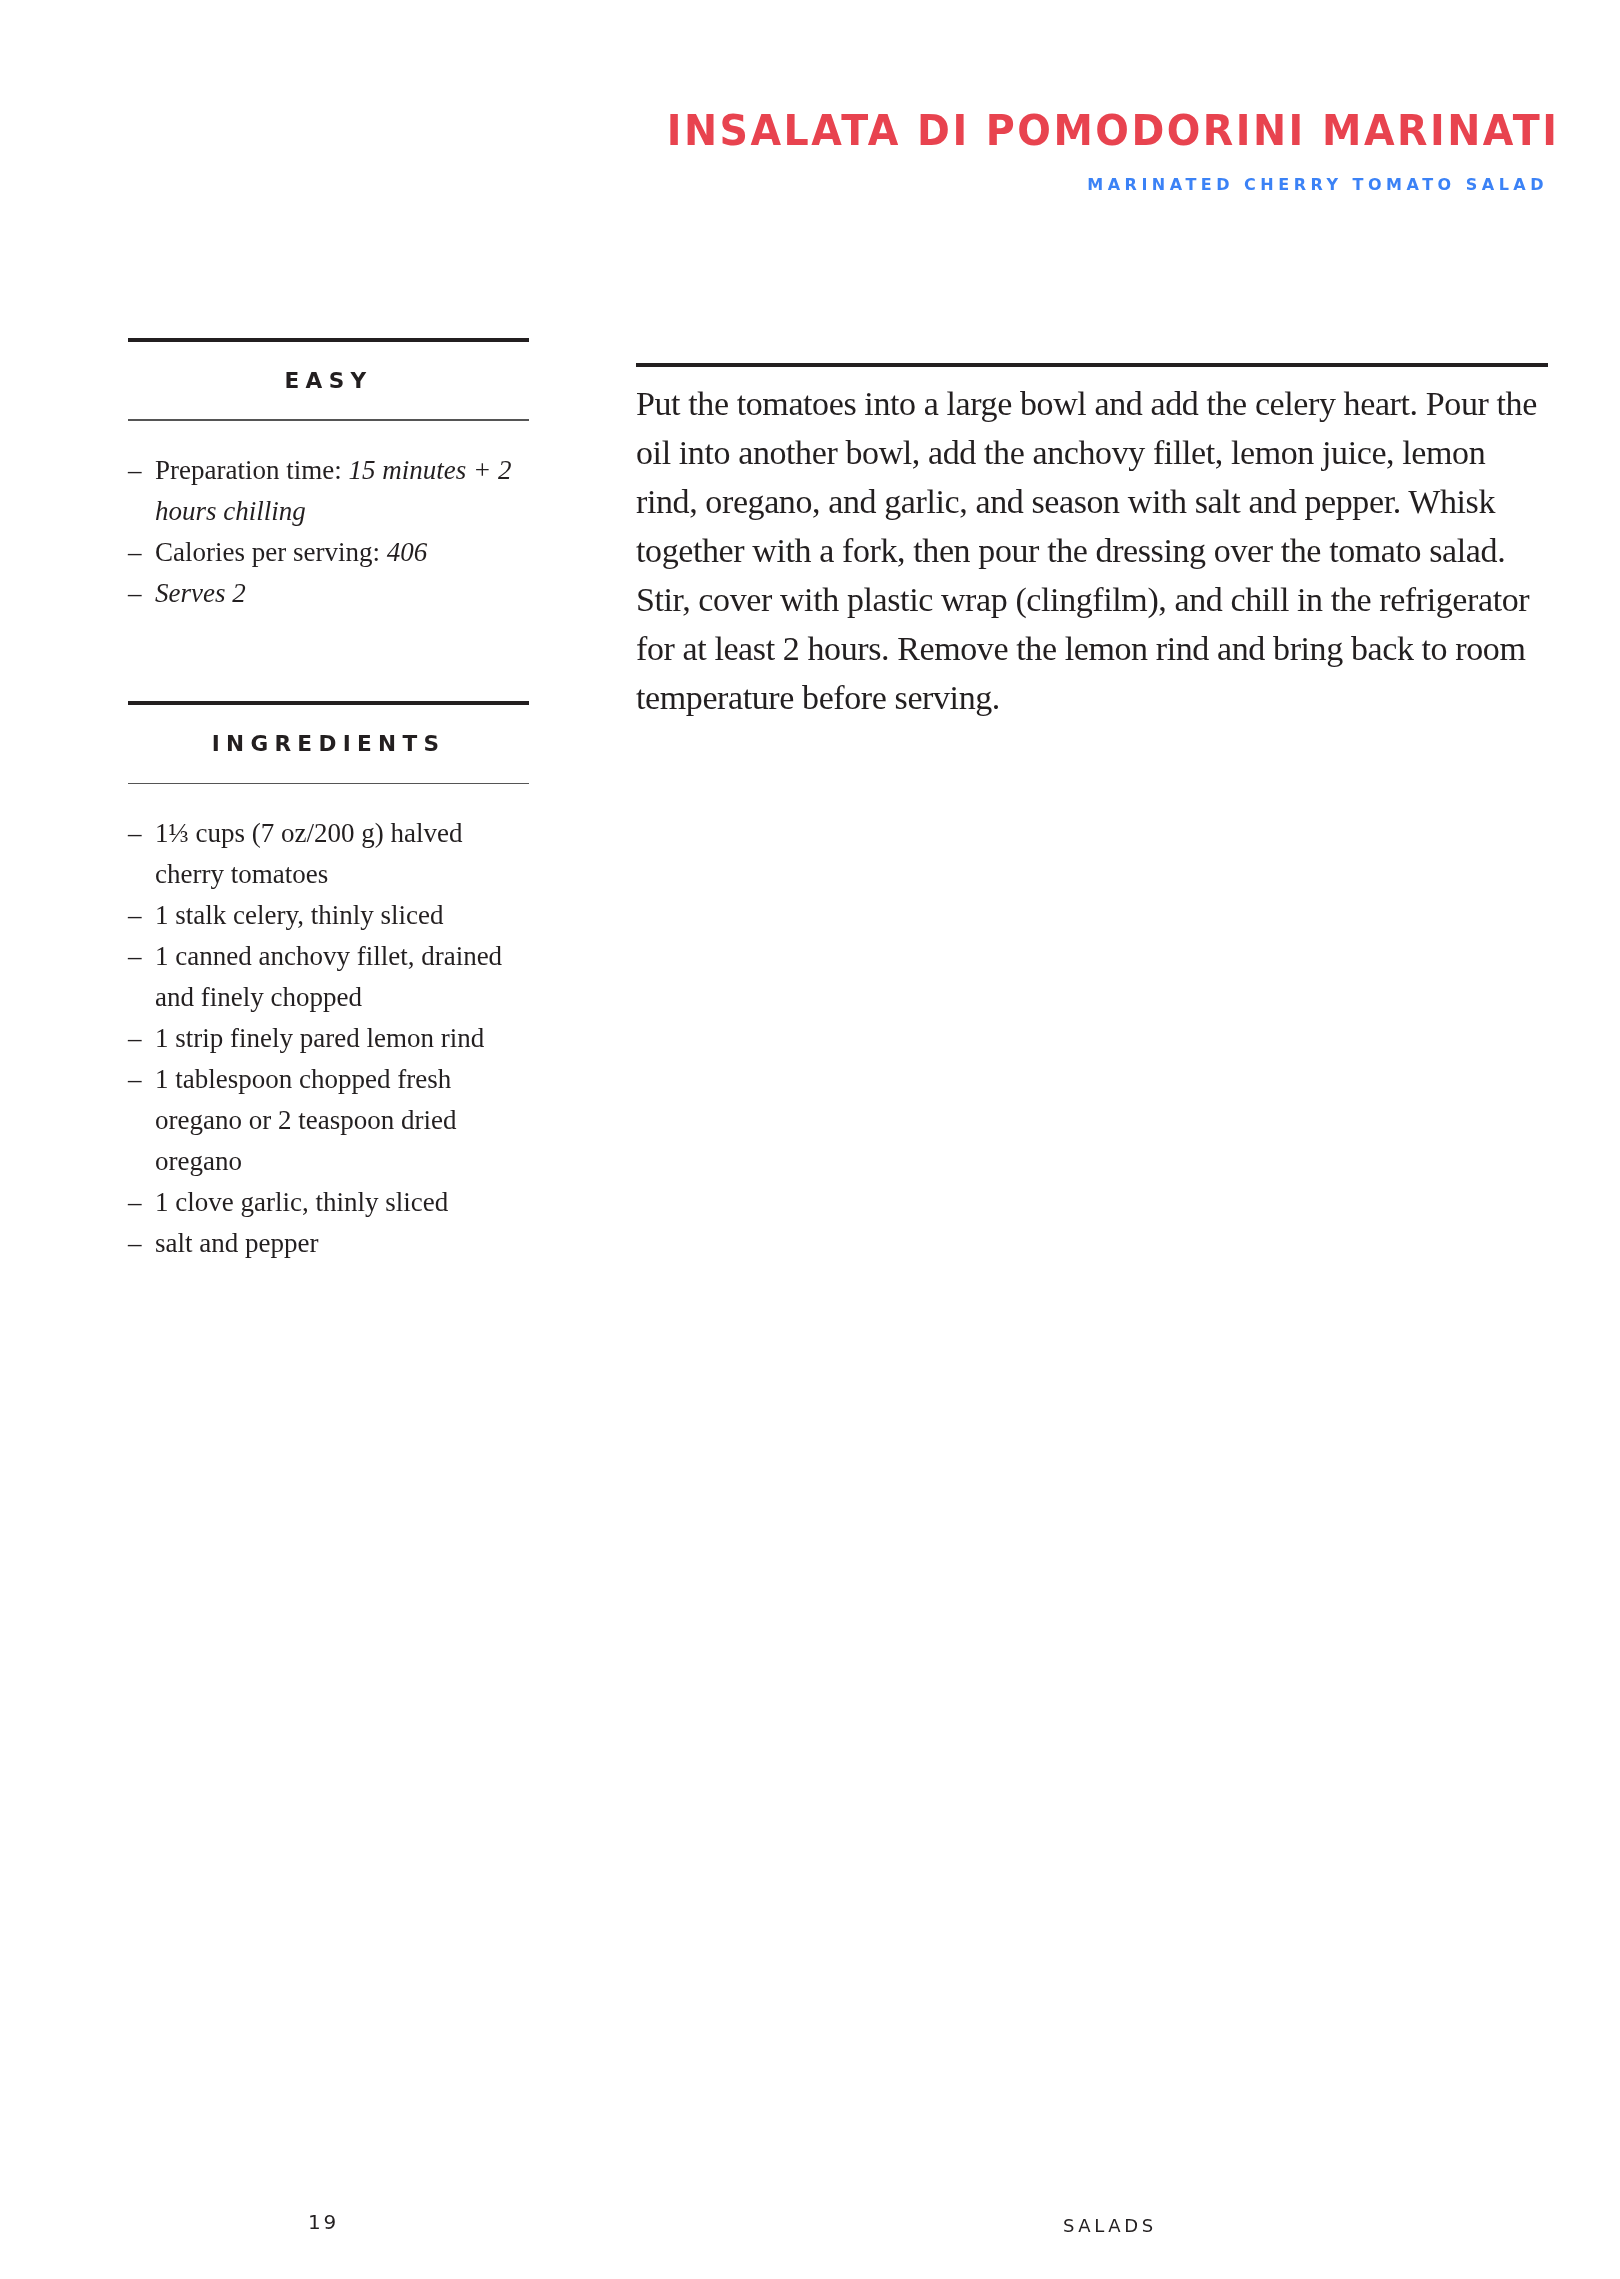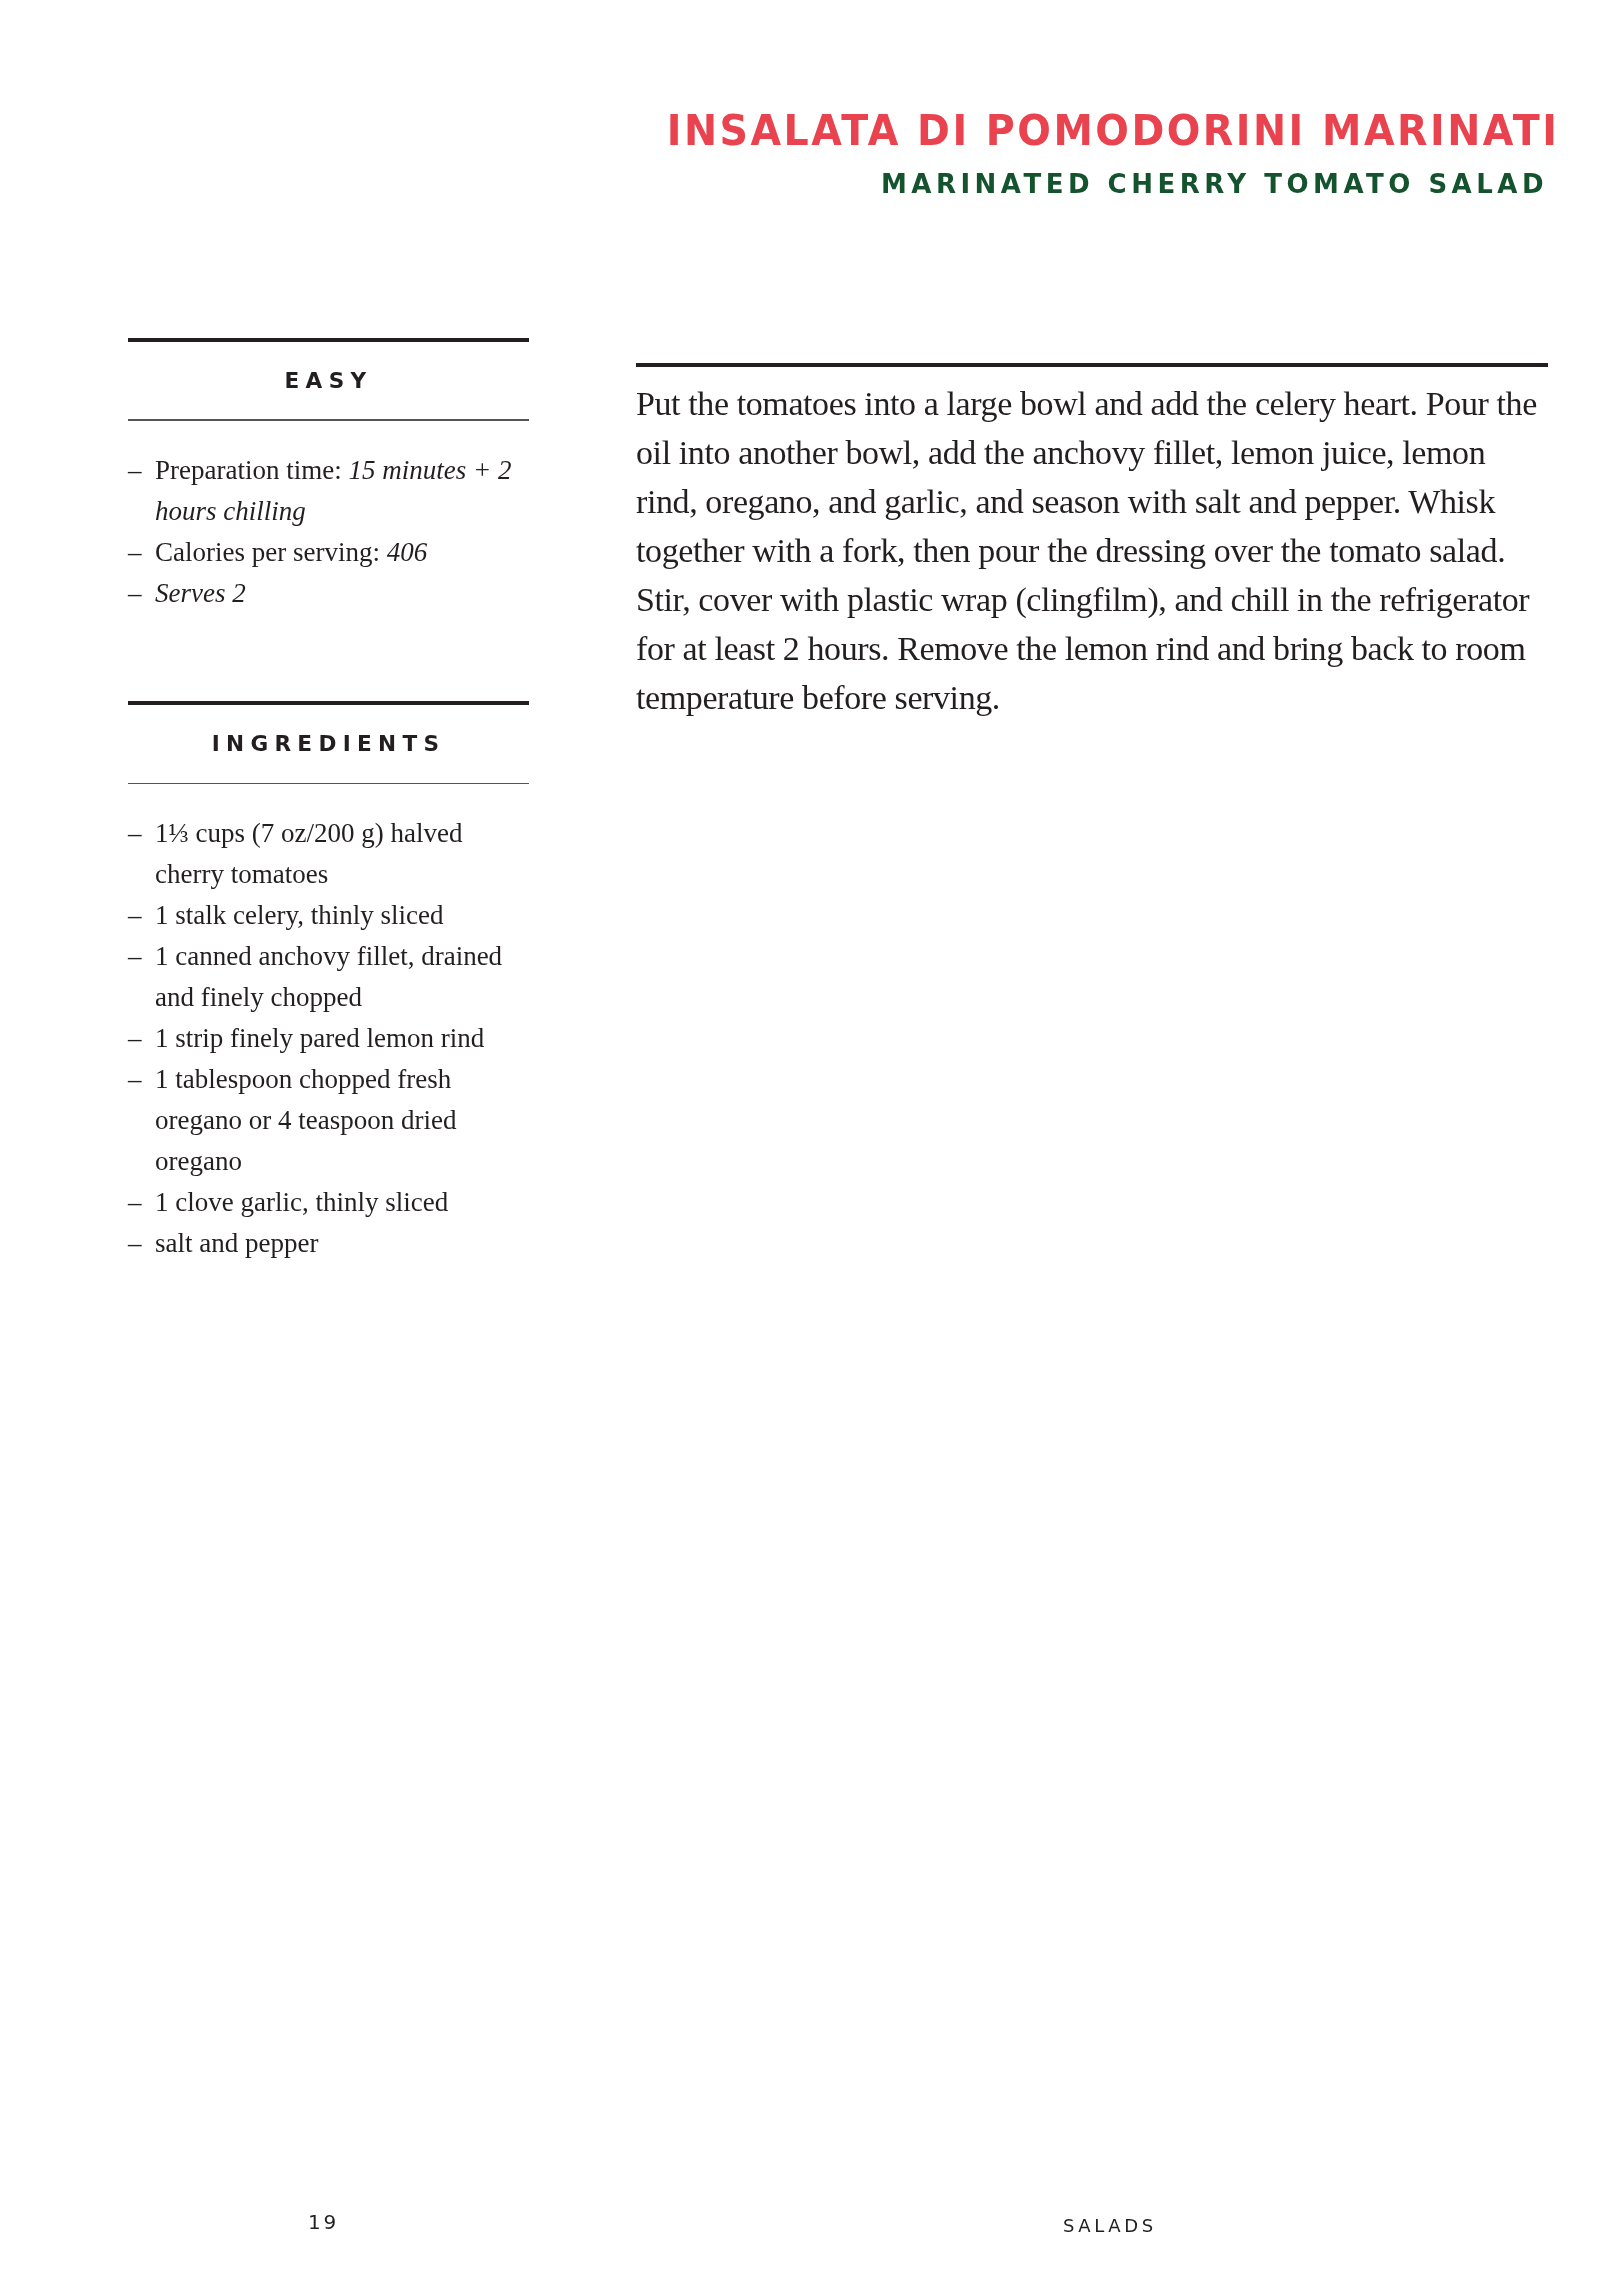--- a/index.html
+++ b/index.html
@@ -30,9 +30,9 @@
     .subtitle {
       font-family: "DejaVu Sans", sans-serif;
       font-weight: bold;
-      font-size: 26px;
+      font-size: 16px;
       letter-spacing: 4.5px;
-      color: #14532d;
+      color: #3b82f6;
       margin-top: 10.8px;
       line-height: 29px;
       white-space: nowrap;

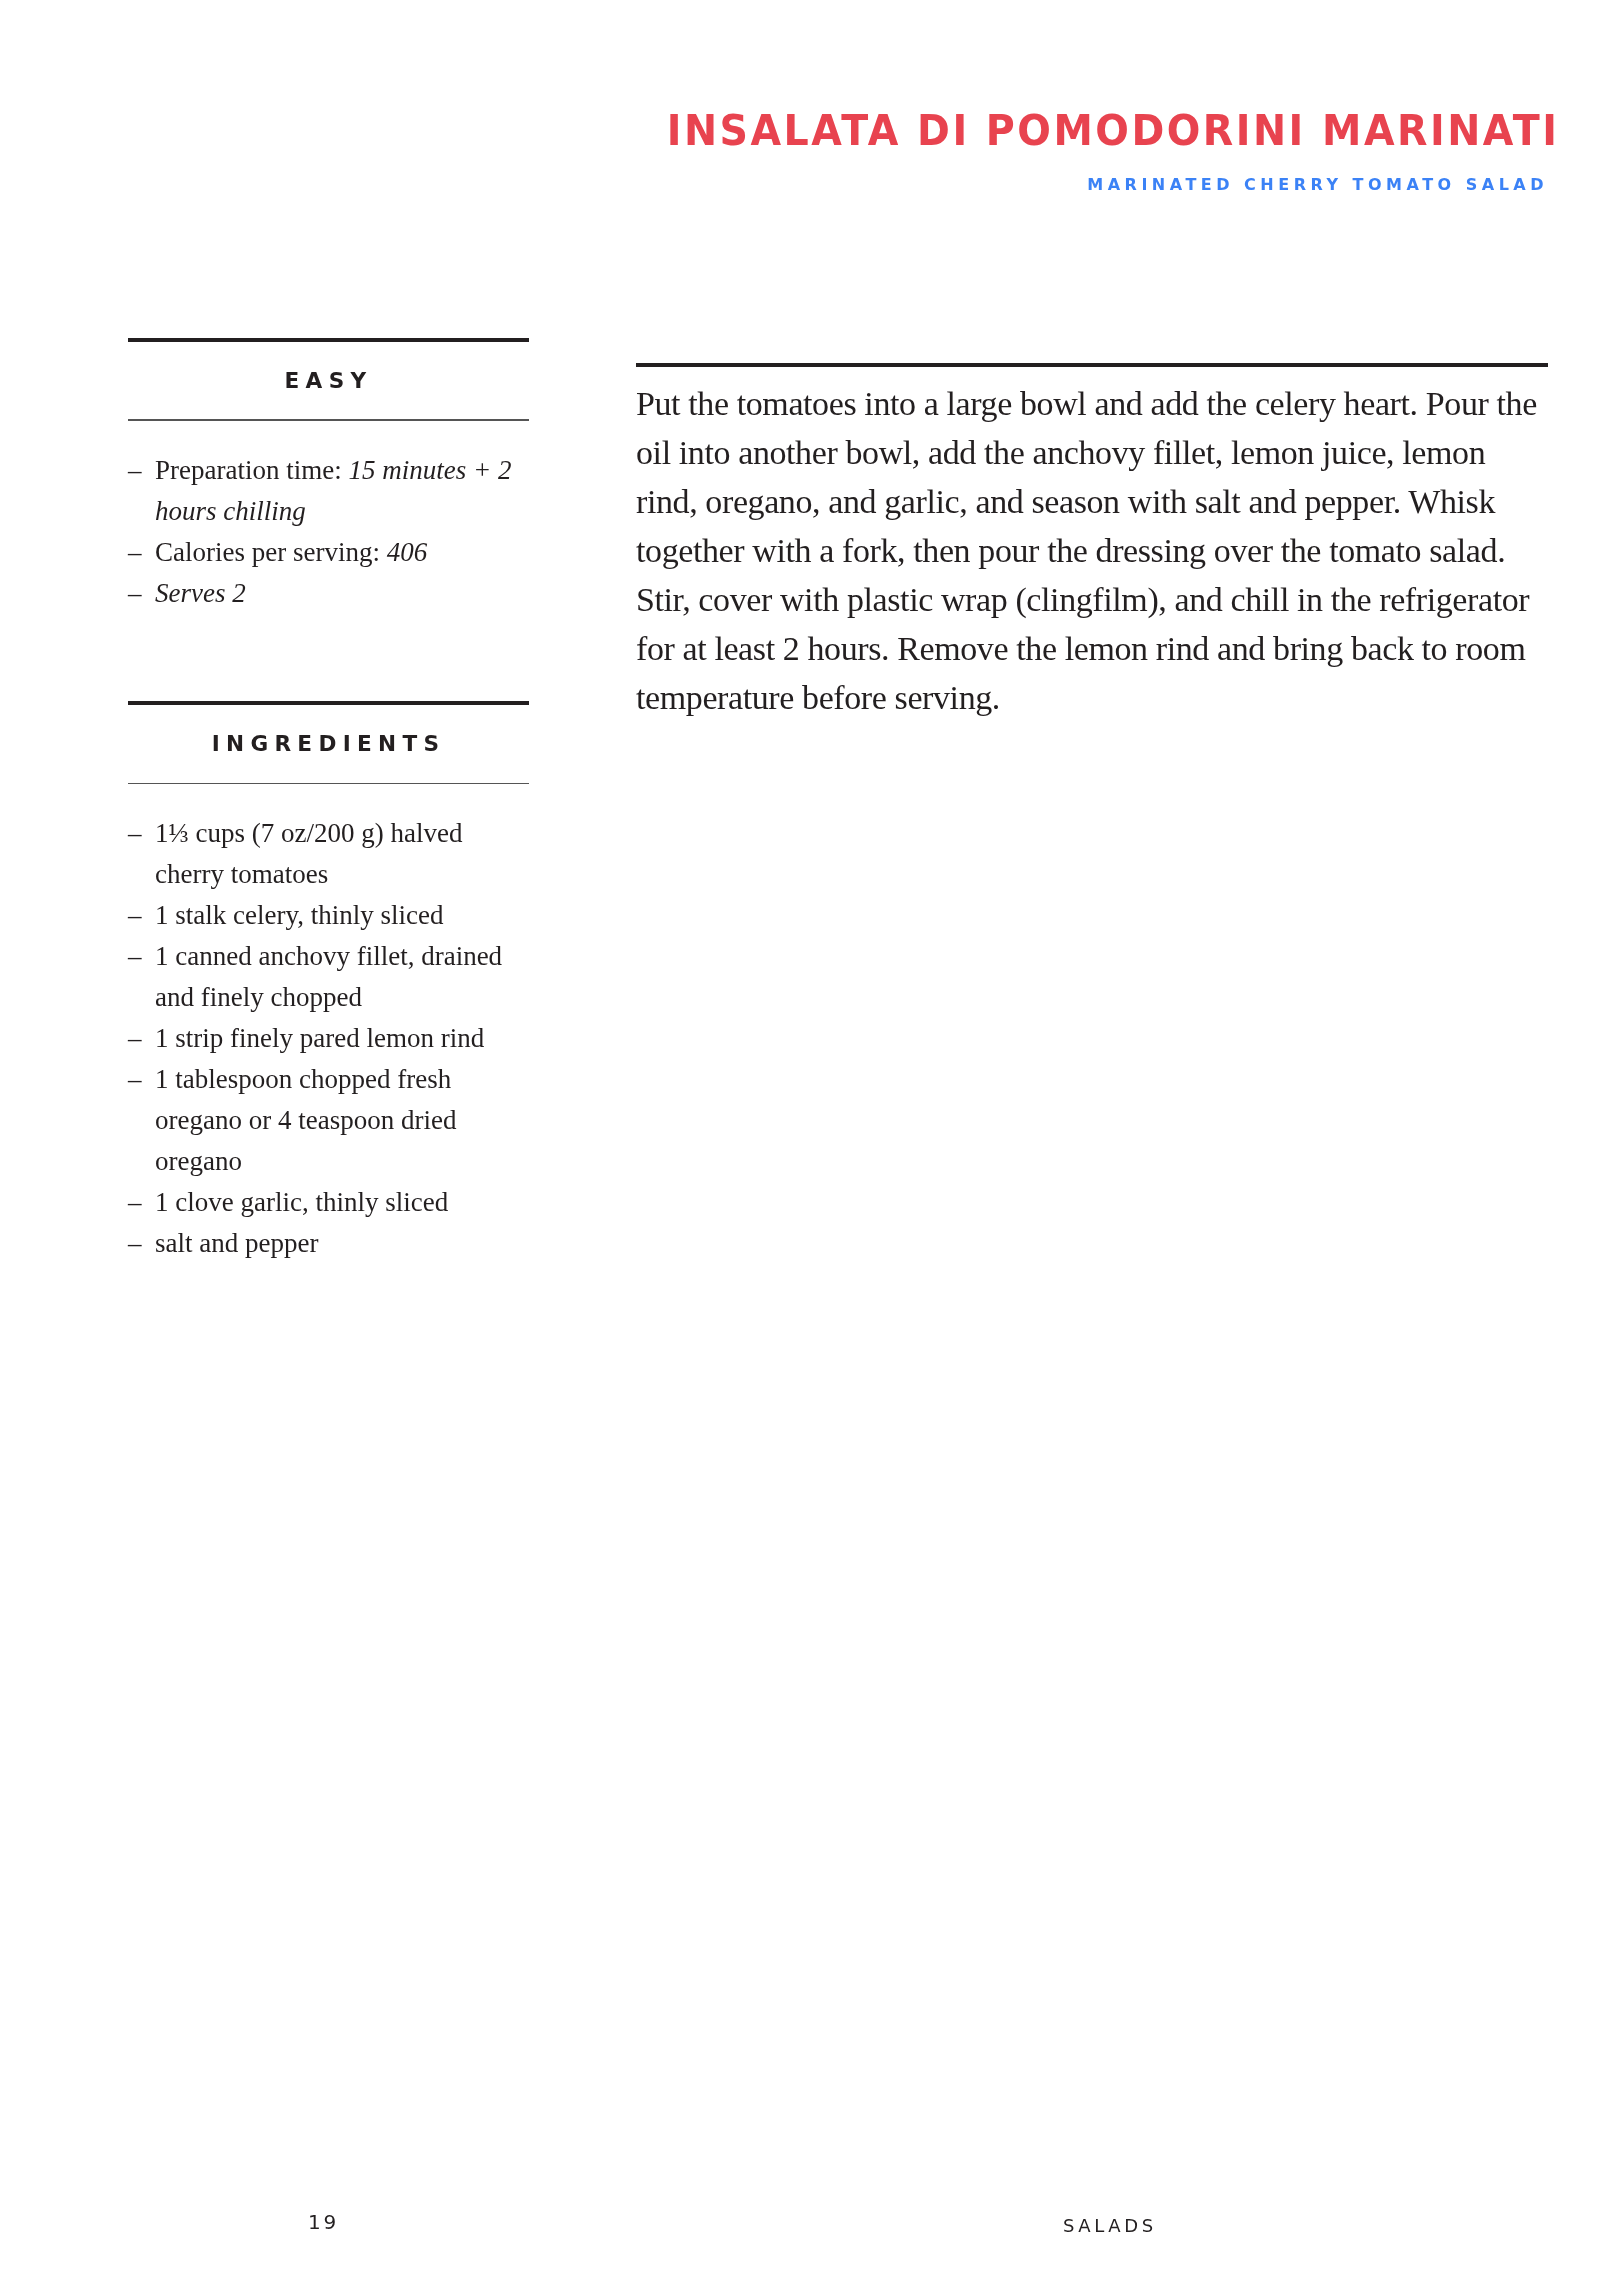--- a/index.html
+++ b/index.html
@@ -128,7 +128,7 @@
     <li>1 stalk celery, thinly sliced</li>
     <li>1 canned anchovy fillet, drained and finely chopped</li>
     <li>1 strip finely pared lemon rind</li>
-    <li>1 tablespoon chopped fresh oregano or 4 teaspoon dried oregano</li>
+    <li>1 tablespoon chopped fresh oregano or 2 teaspoon dried oregano</li>
     <li>1 clove garlic, thinly sliced</li>
     <li>salt and pepper</li>
   </ul>

